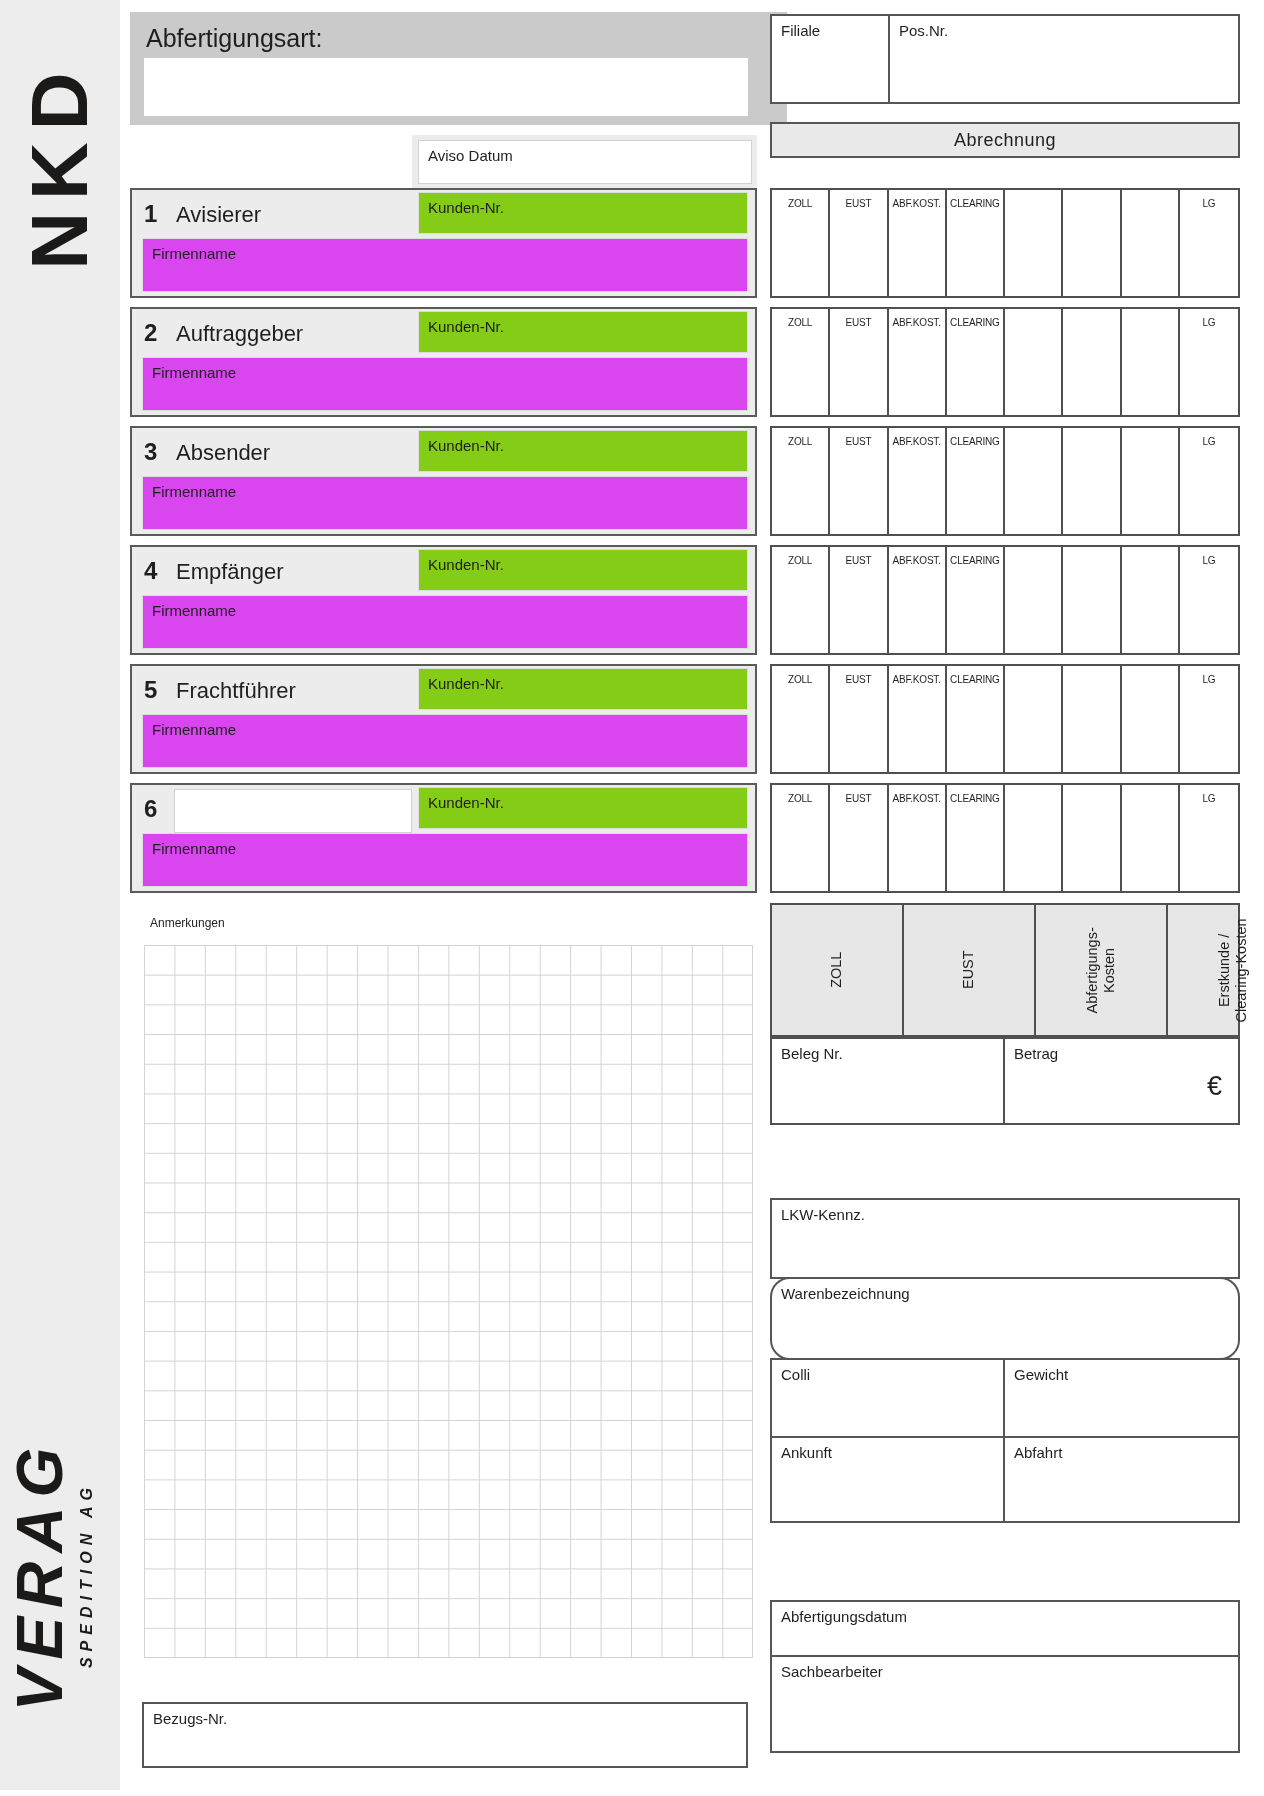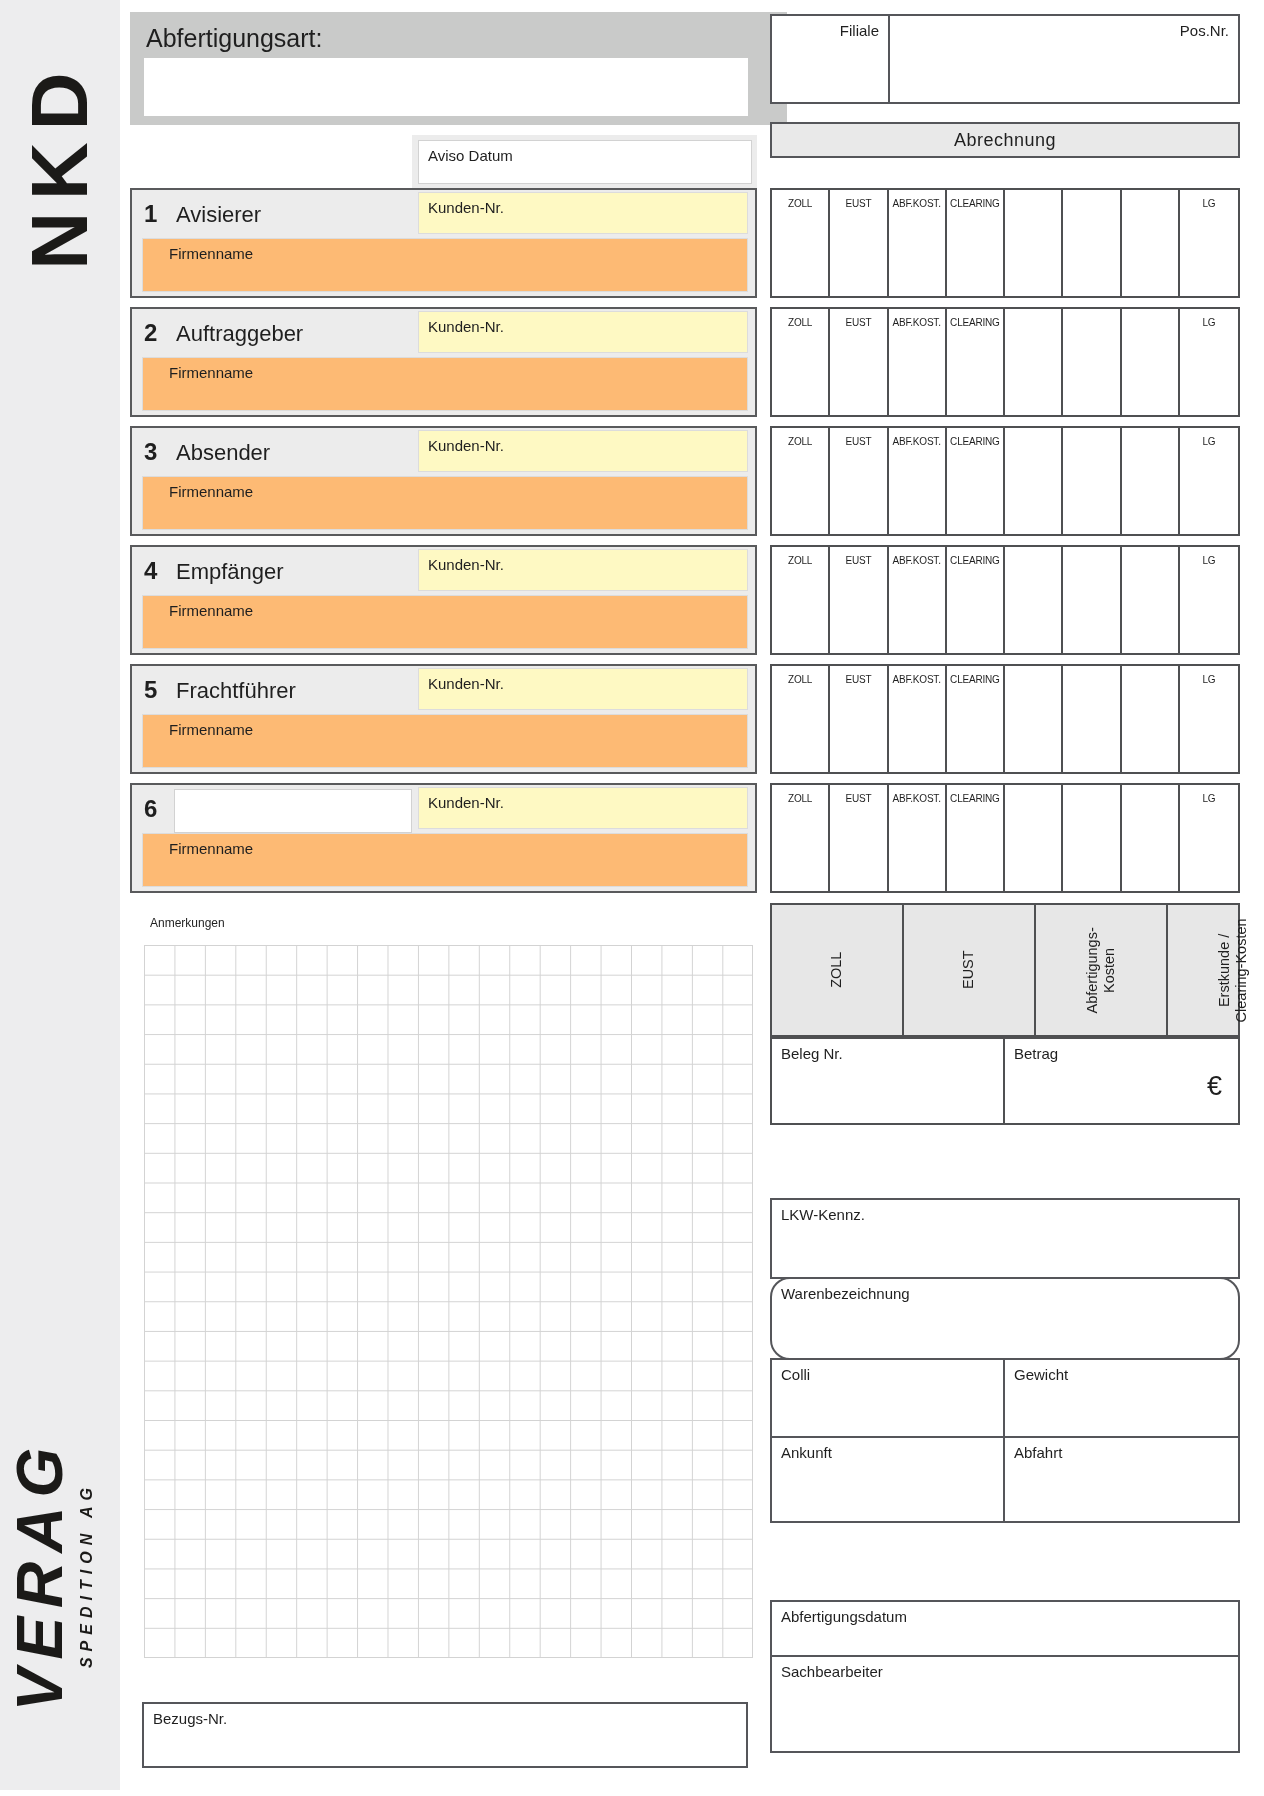--- a/index.html
+++ b/index.html
@@ -27,7 +27,7 @@
   .abfart-label { position:absolute; left:16px; top:12px; font-size:25px; }
   .abfart-input { left:14px; top:46px; width:604px; height:58px; border:none; }
 
-  .filiale-box { left:770px; top:14px; width:470px; height:90px; display:flex;text-align:right; }
+  .filiale-box { left:770px; top:14px; width:470px; height:90px; display:flex; }
   .filiale-cell { width:118px; border-right:2px solid #55565a; }
   .posnr-cell { flex:1; }
 

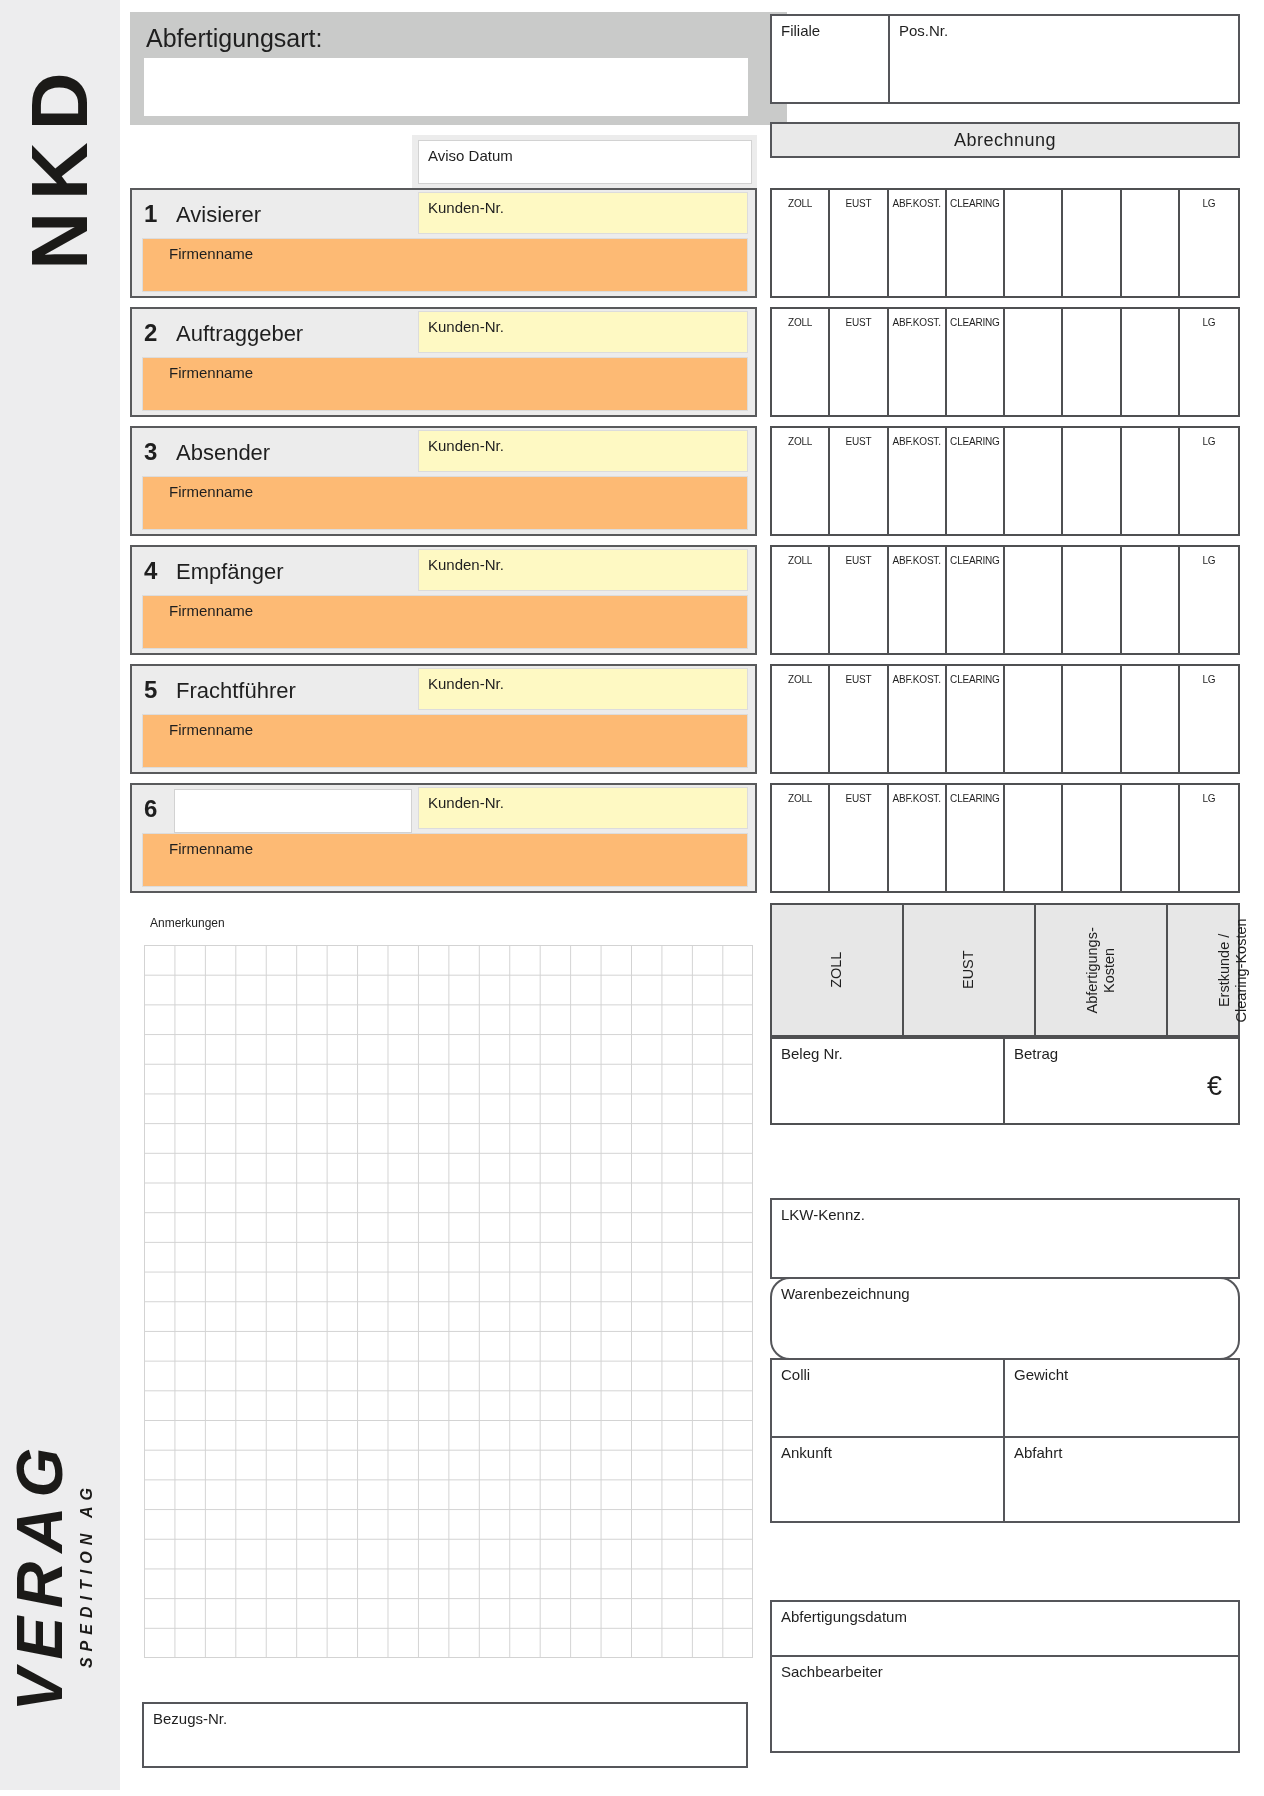--- a/index.html
+++ b/index.html
@@ -43,7 +43,7 @@
   .sec-title  { position:absolute; left:44px; top:12px; font-size:22px; }
   .sec-title-box { position:absolute; left:42px; top:4px; width:238px; height:44px; background:#fff;
                    border:1px solid #d2d2d2; display:none; }
-  .kunden-box { position:absolute; left:286px; top:2px; width:330px; height:42px; background:#fef9c3; border:1px solid #dcdcdc; }
+  .kunden-box { position:absolute; left:286px; top:2px; width:330px; height:42px; background:#84cc16; border:1px solid #dcdcdc; }
   .firma-box  { position:absolute; left:10px; top:48px; width:606px; height:54px; background:#fdba74; border:1px solid #dcdcdc;padding-left:17px; }
 
   

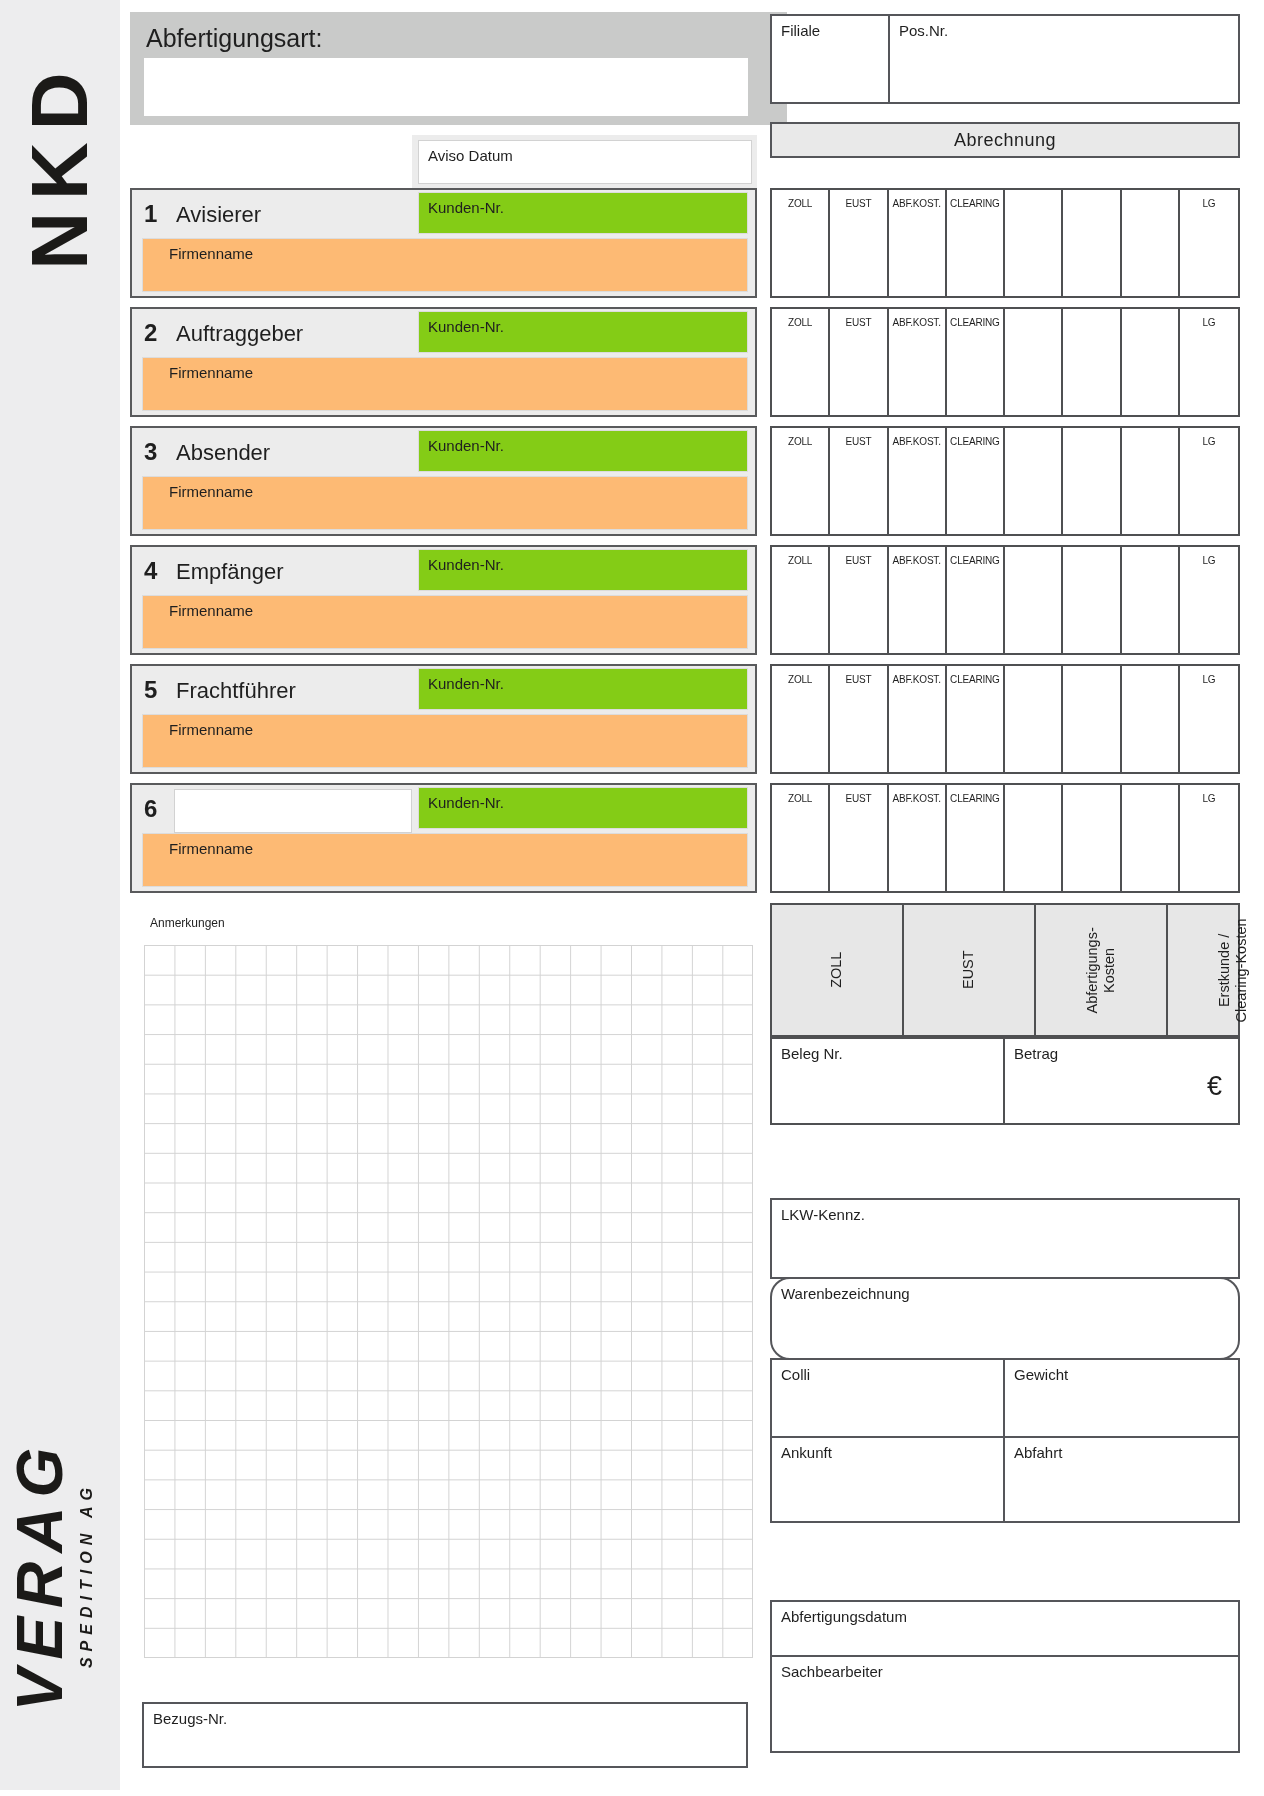--- a/index.html
+++ b/index.html
@@ -44,7 +44,7 @@
   .sec-title-box { position:absolute; left:42px; top:4px; width:238px; height:44px; background:#fff;
                    border:1px solid #d2d2d2; display:none; }
   .kunden-box { position:absolute; left:286px; top:2px; width:330px; height:42px; background:#84cc16; border:1px solid #dcdcdc; }
-  .firma-box  { position:absolute; left:10px; top:48px; width:606px; height:54px; background:#fdba74; border:1px solid #dcdcdc;padding-left:17px; }
+  .firma-box  { position:absolute; left:10px; top:48px; width:606px; height:54px; background:#d946ef; border:1px solid #dcdcdc; }
 
   
   .abr-row { position:absolute; left:770px; width:470px; height:110px; background:#fff;

